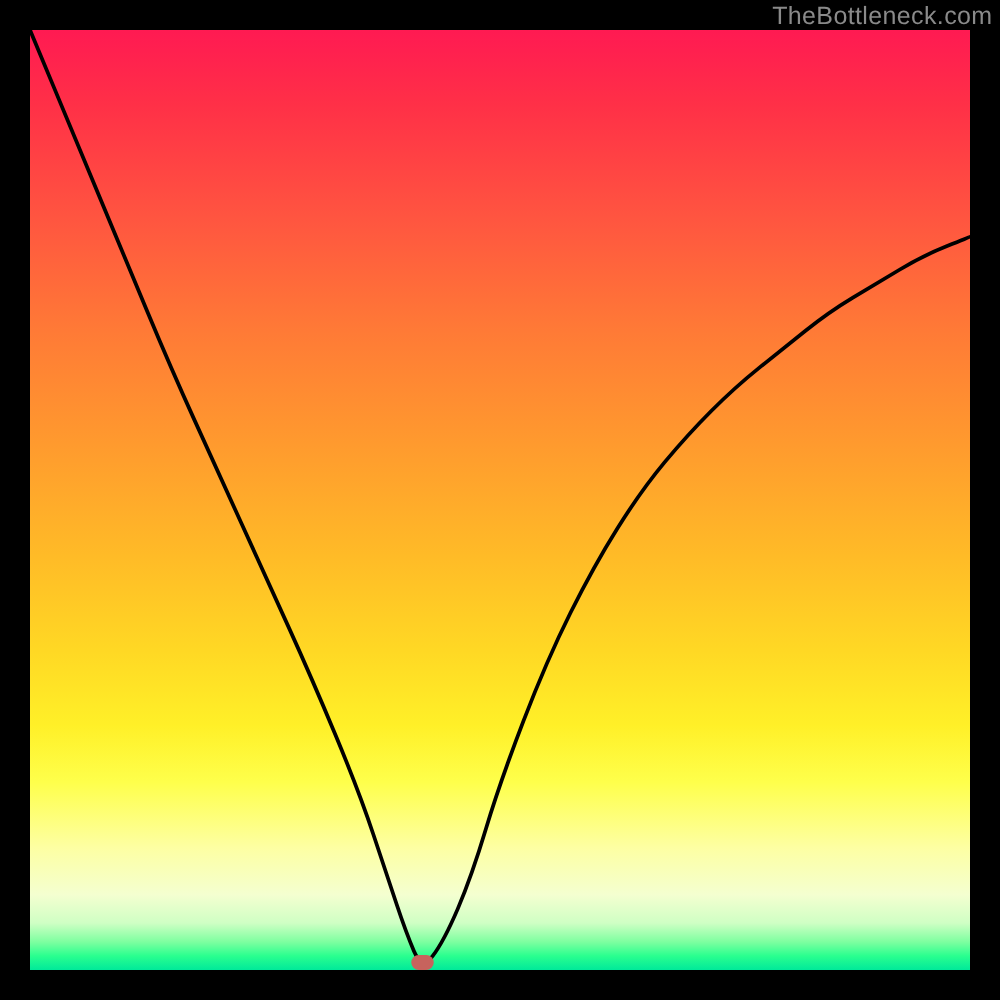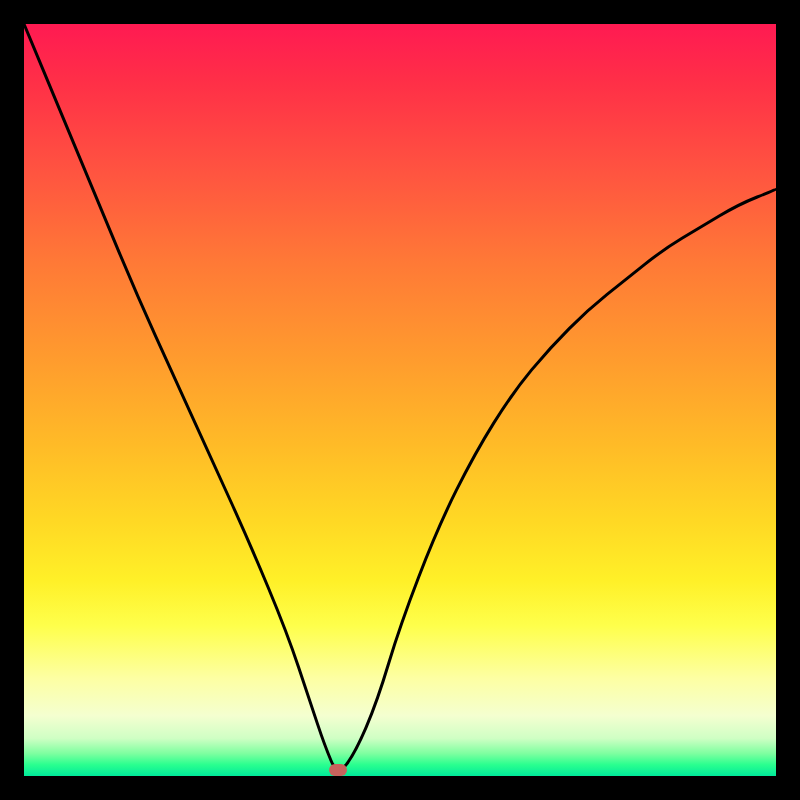--- a/index.html
+++ b/index.html
@@ -81,6 +81,7 @@
     <div class="marker" id="marker" style="left: 313.584px; top: 745.984px; background: rgb(199, 99, 93);"></div>
   </div>
 
+  <div class="watermark">TheBottleneck.com</div>
 </div>
 
 </body></html>

